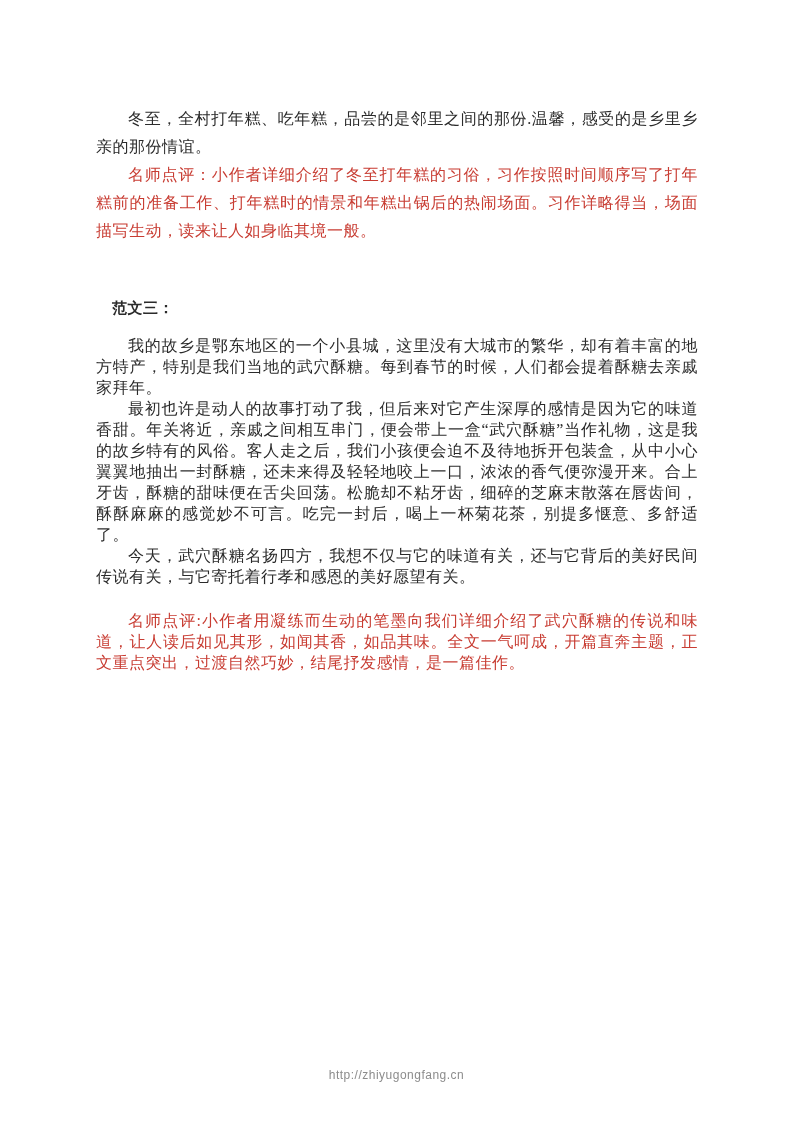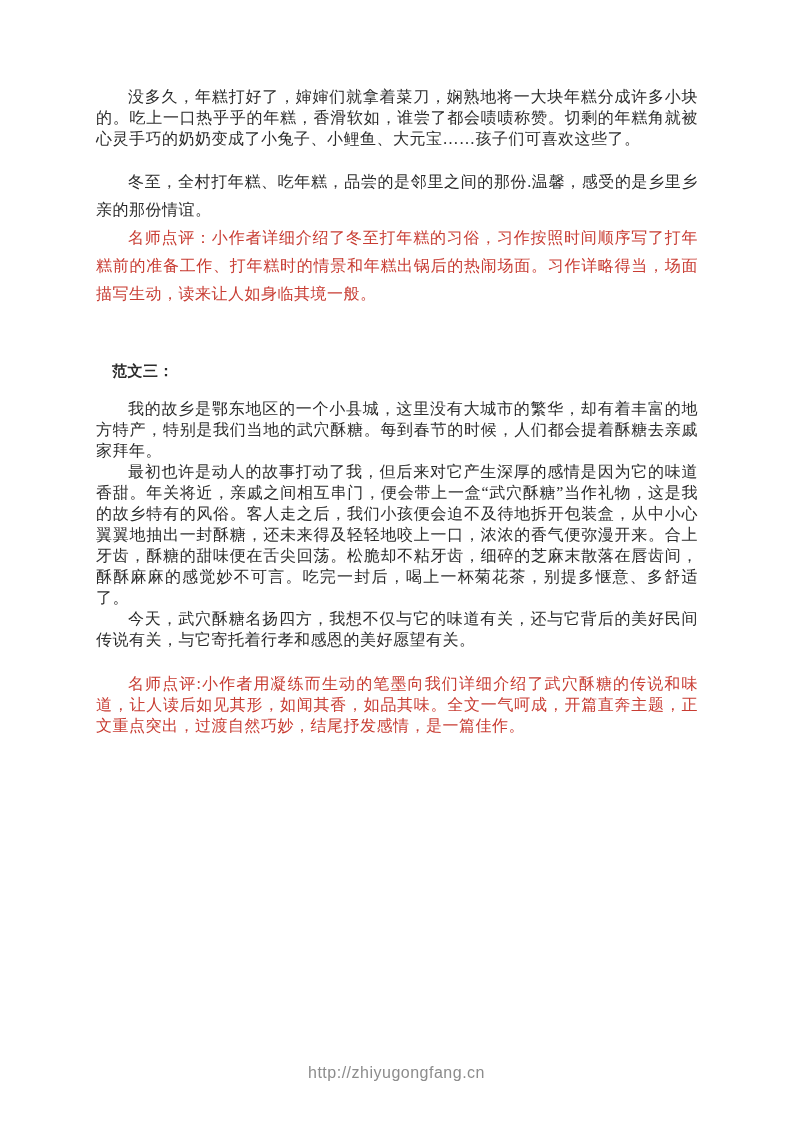--- a/index.html
+++ b/index.html
@@ -74,7 +74,6 @@
 <div class="page">
   <div class="content">
 
-    <p class="para">没多久，年糕打好了，婶婶们就拿着菜刀，娴熟地将一大块年糕分成许多小块的。吃上一口热乎乎的年糕，香滑软如，谁尝了都会啧啧称赞。切剩的年糕角就被心灵手巧的奶奶变成了小兔子、小鲤鱼、大元宝……孩子们可喜欢这些了。</p>
 
 
     <p class="para loose gap-before-body">冬至，全村打年糕、吃年糕，品尝的是邻里之间的那份.温馨，感受的是乡里乡亲的那份情谊。</p>

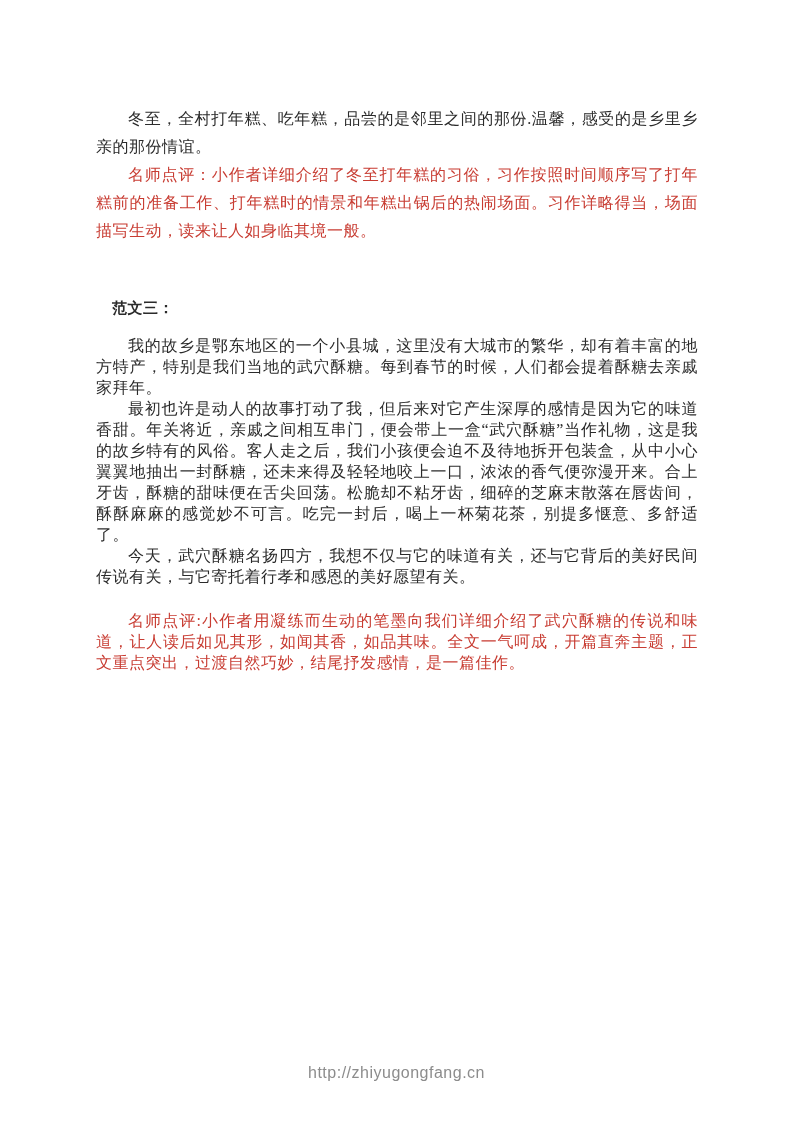--- a/index.html
+++ b/index.html
@@ -63,7 +63,7 @@
     bottom:40px;
     text-align:center;
     font-family:"Liberation Sans","DejaVu Sans",sans-serif;
-    font-size:16px;
+    font-size:12px;
     color:var(--footer-gray,#8c8c8c);
     letter-spacing:0.5px;
   }

